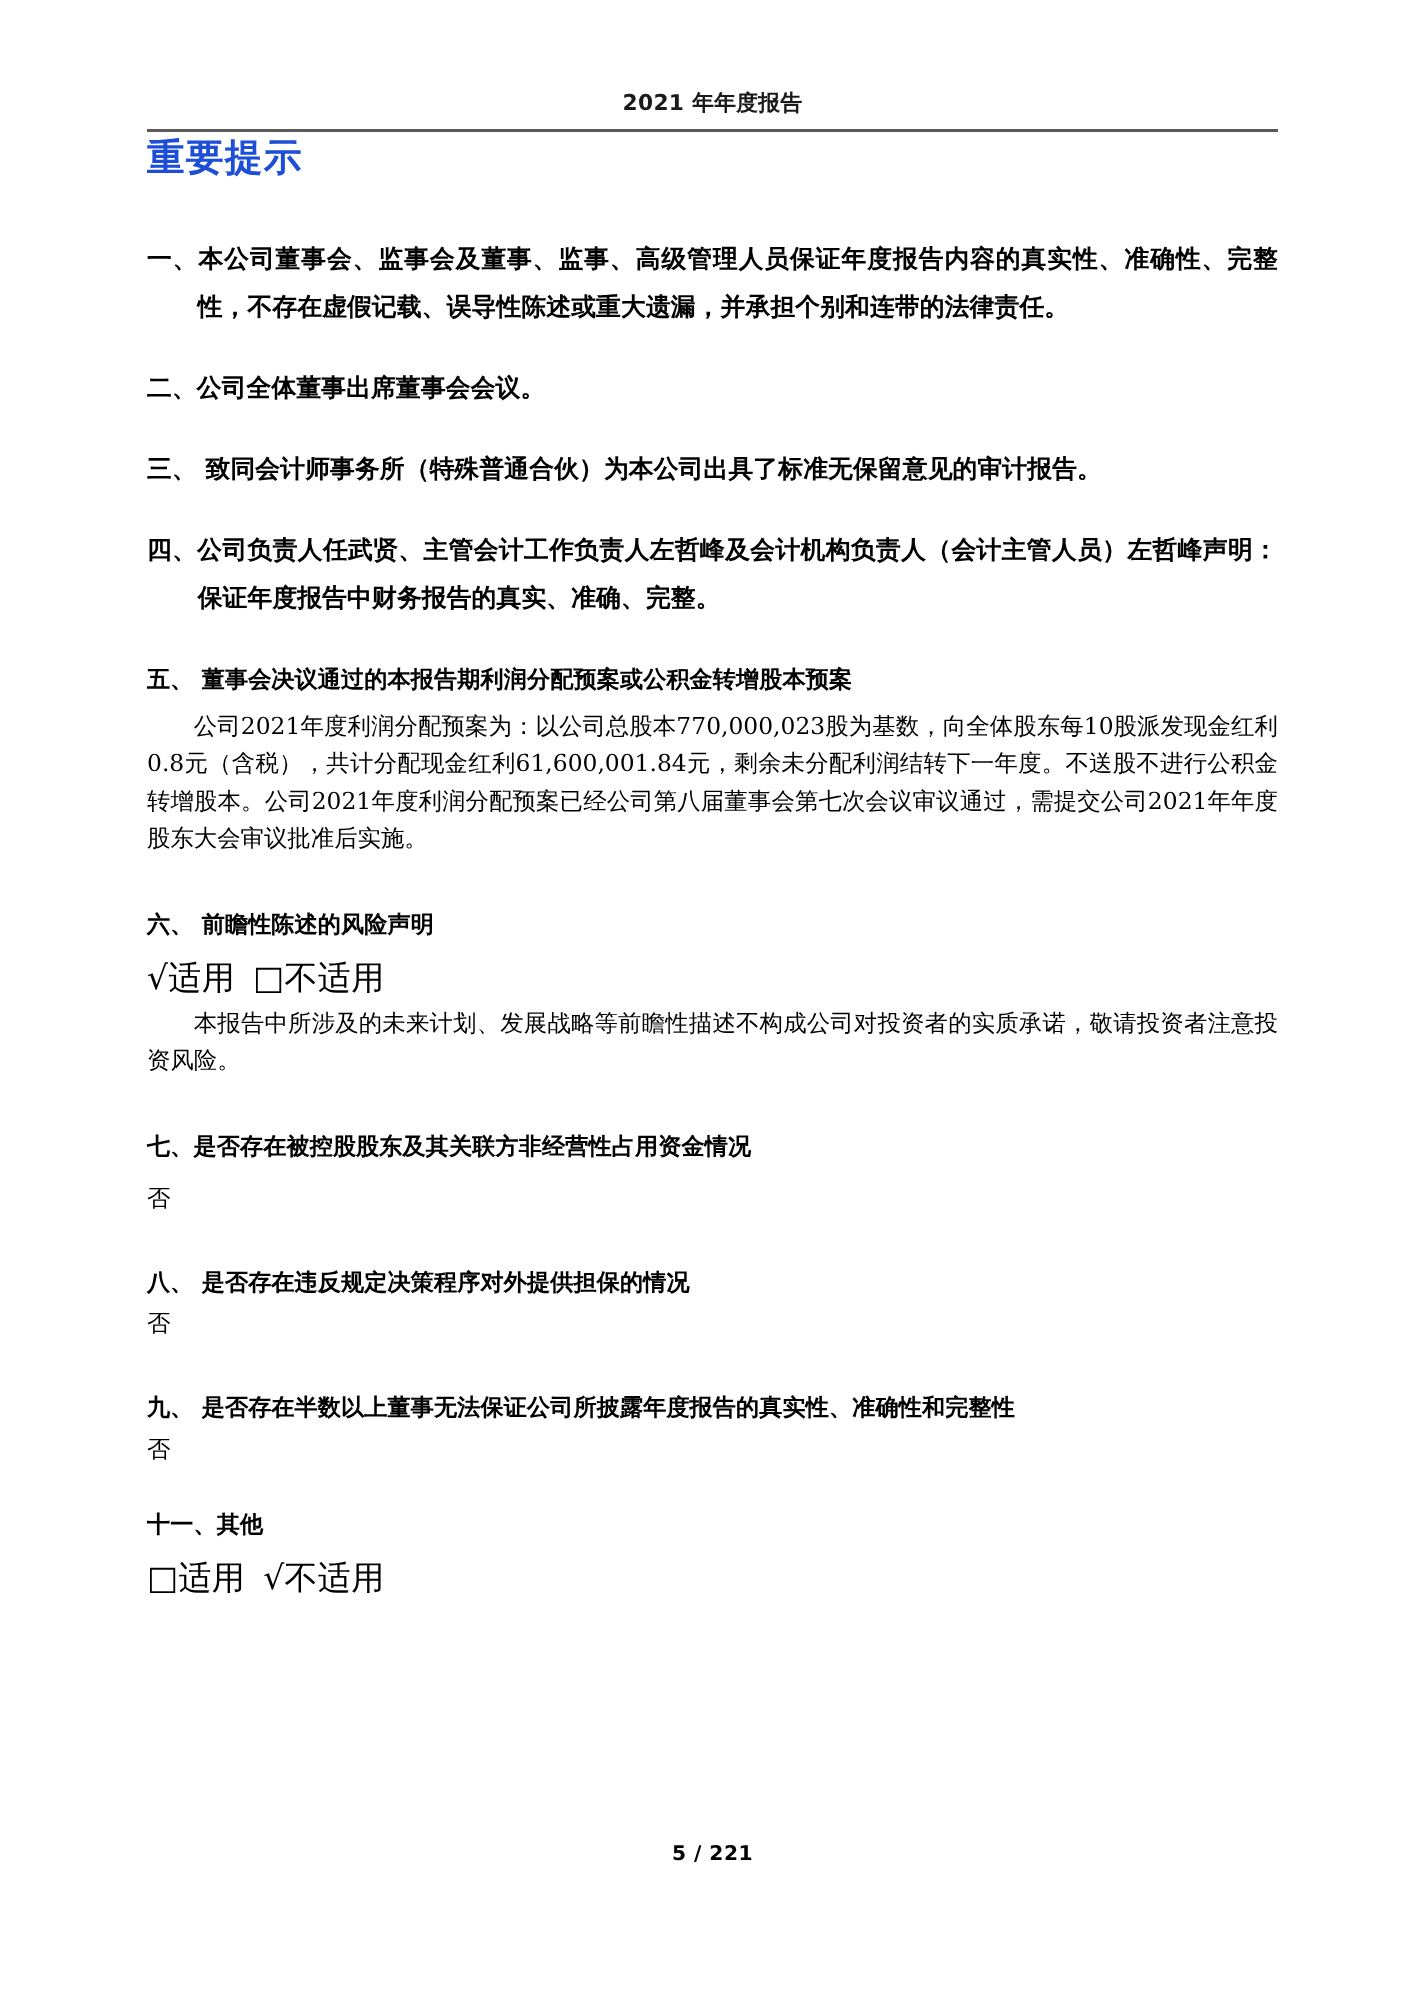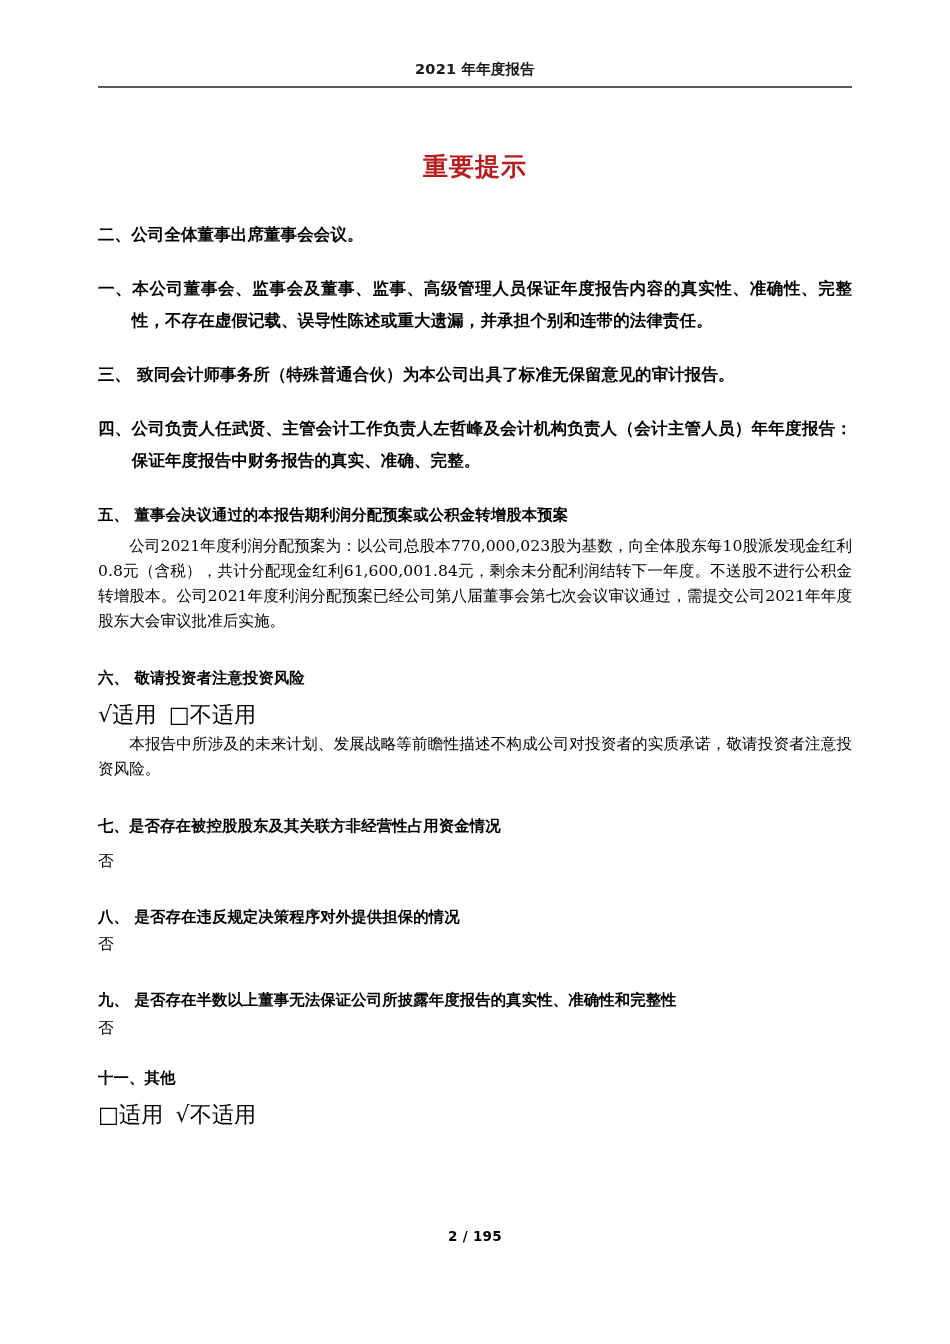--- a/index.html
+++ b/index.html
@@ -46,13 +46,11 @@
 
   
   .doc-title {
-    margin-top: 62px;
-    text-align: center;
     font-family: "DejaVu Sans", "Liberation Sans", sans-serif;
     font-size: 25px;
     font-weight: bold;
     letter-spacing: 1px;
-    color: #b91c1c;
+    color: #1d4ed8;
   }
 
   

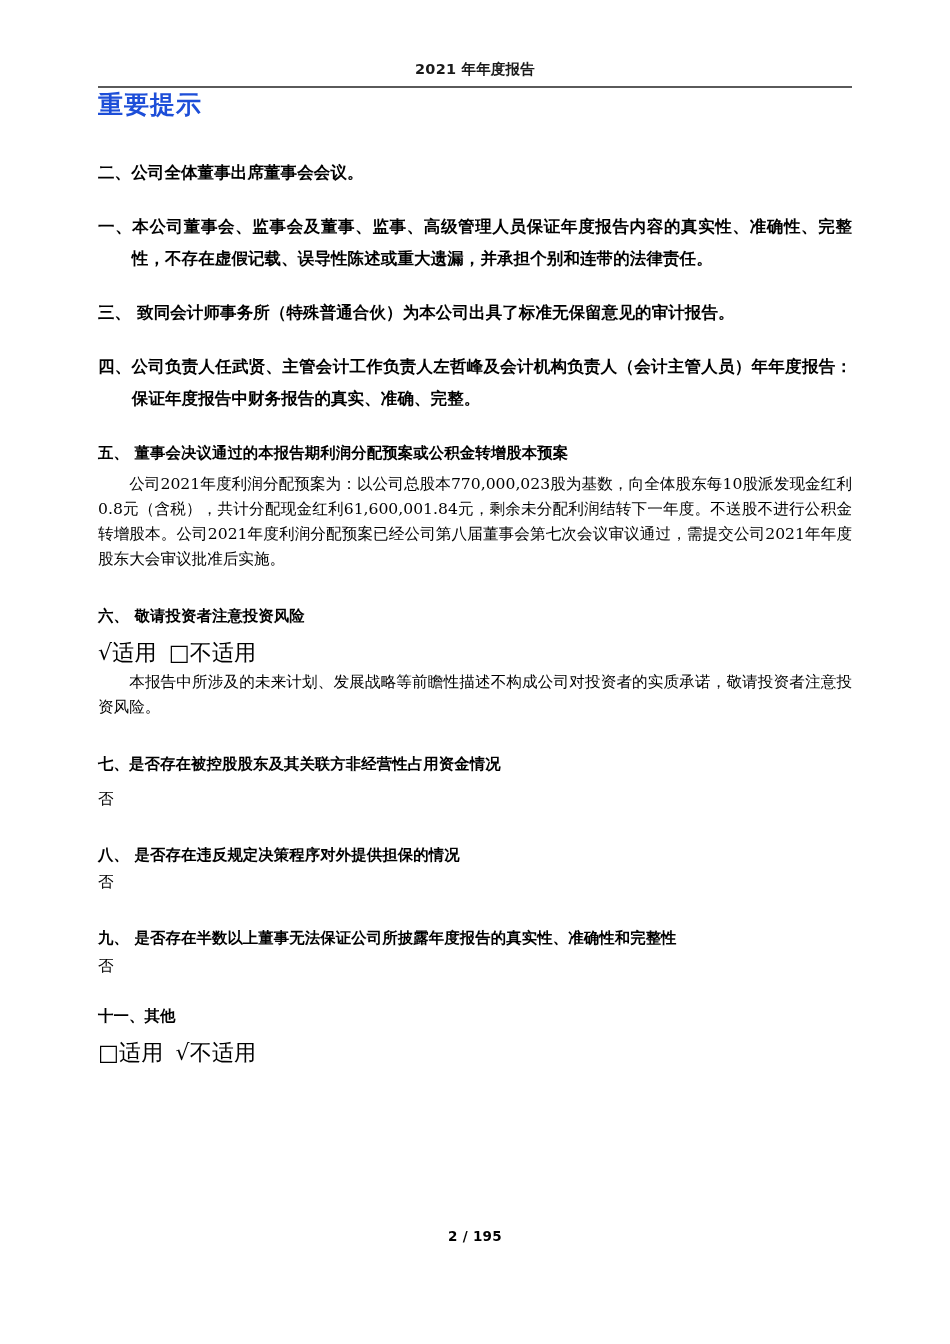--- a/index.html
+++ b/index.html
@@ -137,9 +137,9 @@
 
   <div class="content">
 
+    <p class="item-major loose">一、本公司董事会、监事会及董事、监事、高级管理人员保证年度报告内容的真实性、准确性、完整性，不存在虚假记载、误导性陈述或重大遗漏，并承担个别和连带的法律责任。</p>
+
     <p class="item-major loose">二、公司全体董事出席董事会会议。</p>
-
-    <p class="item-major loose">一、本公司董事会、监事会及董事、监事、高级管理人员保证年度报告内容的真实性、准确性、完整性，不存在虚假记载、误导性陈述或重大遗漏，并承担个别和连带的法律责任。</p>
 
     <p class="item-major loose">三、 致同会计师事务所（特殊普通合伙）为本公司出具了标准无保留意见的审计报告。</p>
 

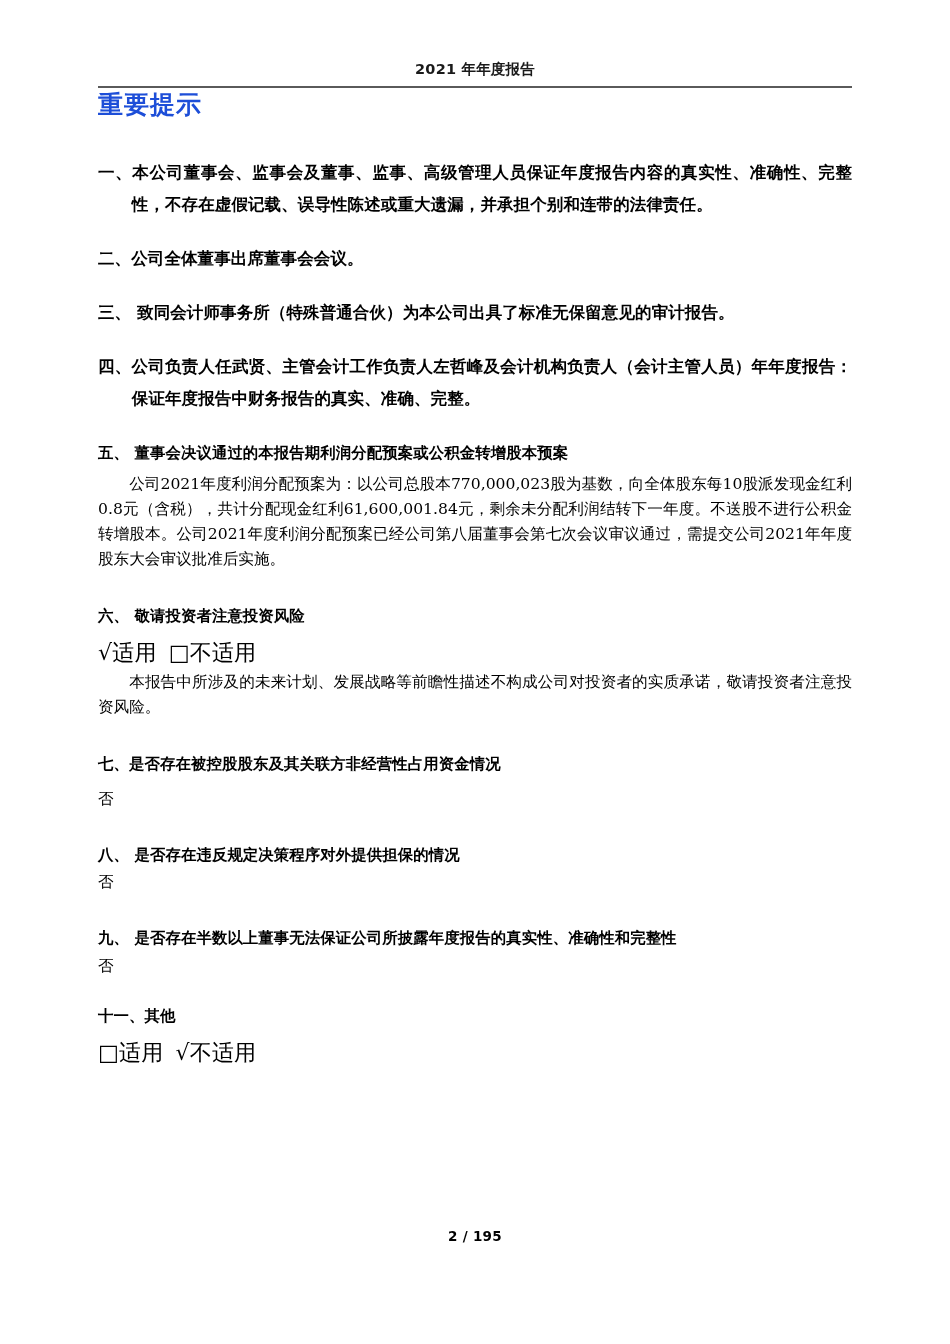--- a/index.html
+++ b/index.html
@@ -143,7 +143,7 @@
 
     <p class="item-major loose">三、 致同会计师事务所（特殊普通合伙）为本公司出具了标准无保留意见的审计报告。</p>
 
-    <p class="item-major">四、公司负责人任武贤、主管会计工作负责人左哲峰及会计机构负责人（会计主管人员）年年度报告：保证年度报告中财务报告的真实、准确、完整。</p>
+    <p class="item-major">四、公司负责人任武贤、主管会计工作负责人左哲峰及会计机构负责人（会计主管人员）左哲峰声明：保证年度报告中财务报告的真实、准确、完整。</p>
 
     <div class="gap-md">
       <p class="item-head">五、 董事会决议通过的本报告期利润分配预案或公积金转增股本预案</p>

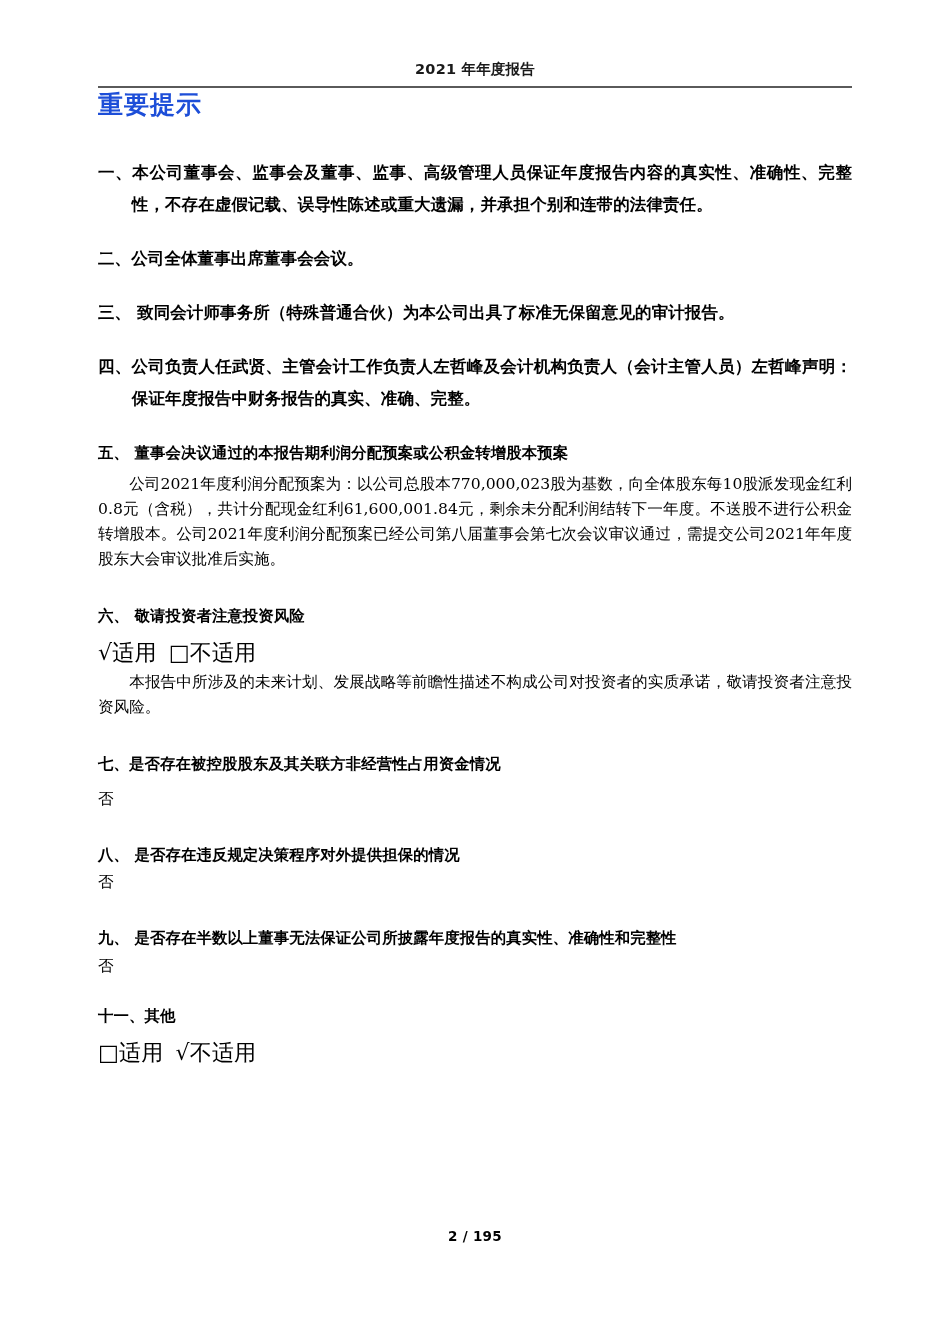--- a/index.html
+++ b/index.html
@@ -151,7 +151,7 @@
     </div>
 
     <div class="gap-lg">
-      <p class="item-head">六、 敬请投资者注意投资风险</p>
+      <p class="item-head">六、 前瞻性陈述的风险声明</p>
       <p class="checkline"><span class="chk">√适用</span><span class="sp"></span><span class="chk">□不适用</span></p>
       <p class="body-para">本报告中所涉及的未来计划、发展战略等前瞻性描述不构成公司对投资者的实质承诺，敬请投资者注意投资风险。</p>
     </div>

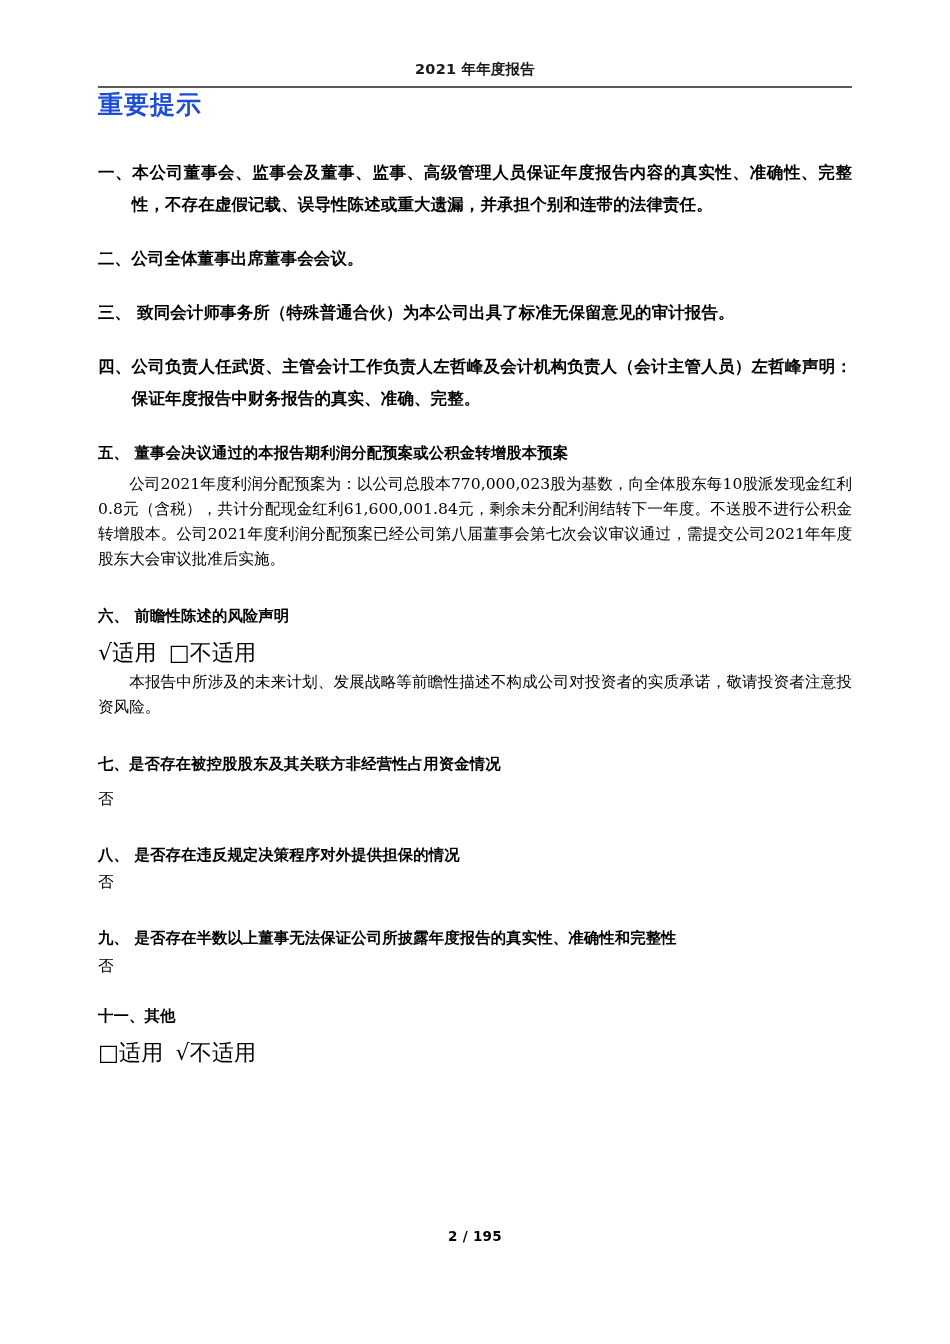--- a/index.html
+++ b/index.html
@@ -182,7 +182,7 @@
   </div>
 
   <div class="footer">
-    <span>2 / 195</span>
+    <span>5 / 221</span>
   </div>
 
 </div>

